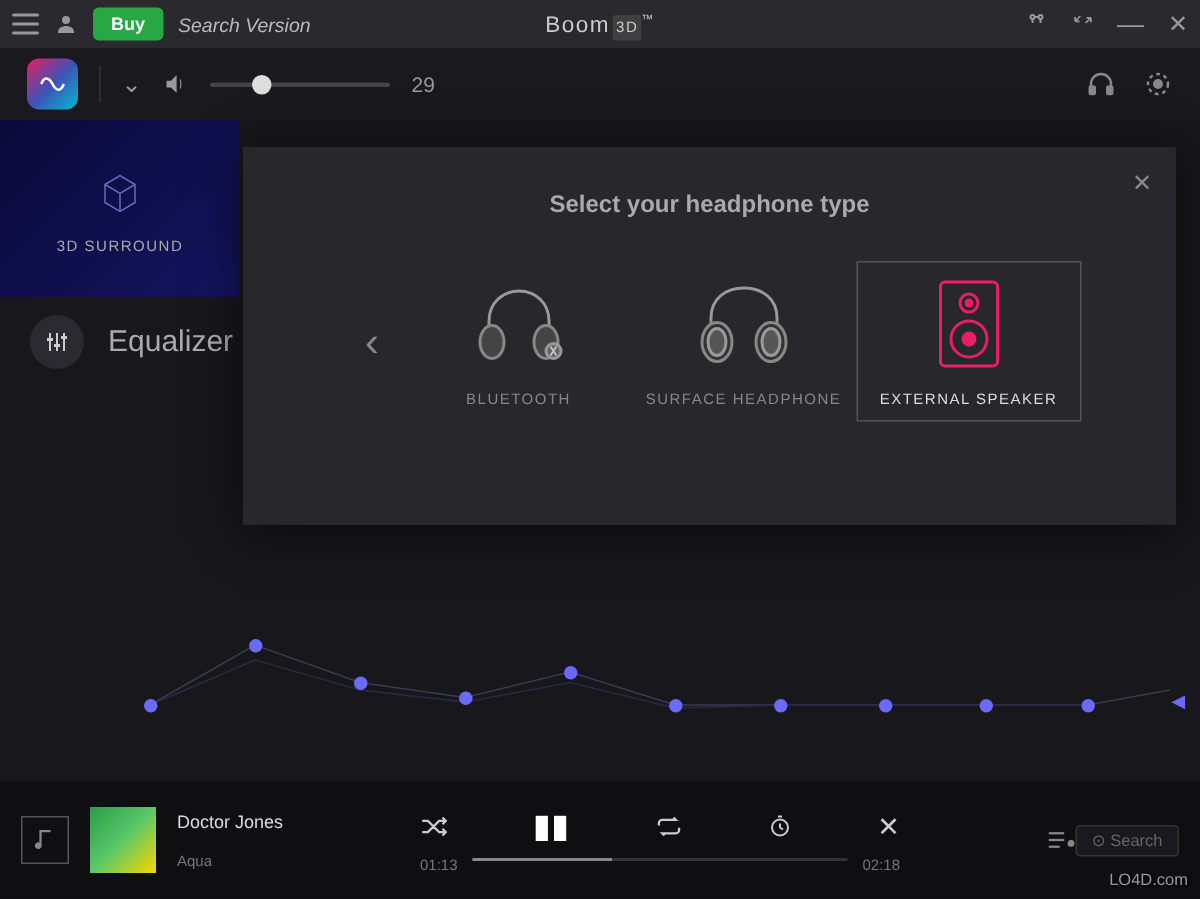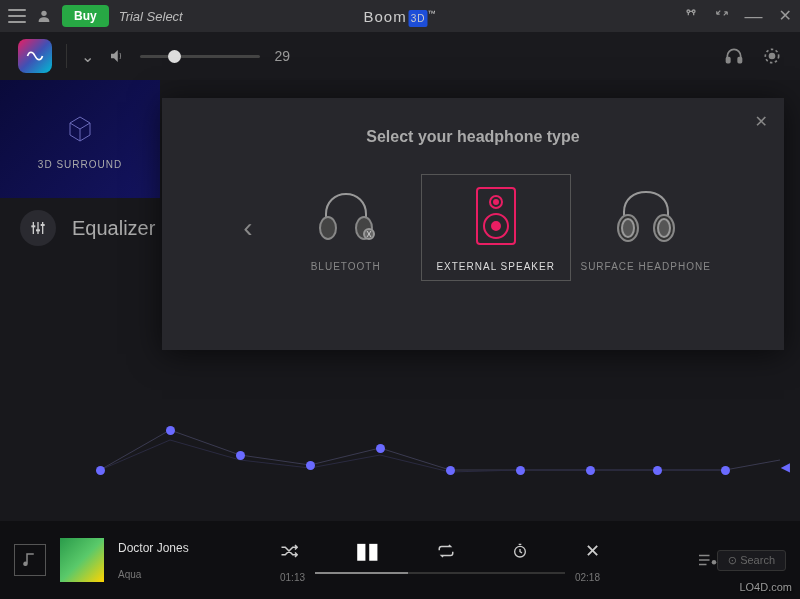--- a/index.html
+++ b/index.html
@@ -74,7 +74,7 @@
         </svg>
     </span>
     <button class="buy-btn">Buy</button>
-    <span class="trial">Trial Select</span>
+    <span class="trial">Search Version</span>
   </div>
   <div class="app-title">
     <span>Boom</span><span style="font-size:10px;background:#1d4ed8;padding:3px 2px;margin-left:2px;border-radius:2px">3D</span><sup>™</sup>

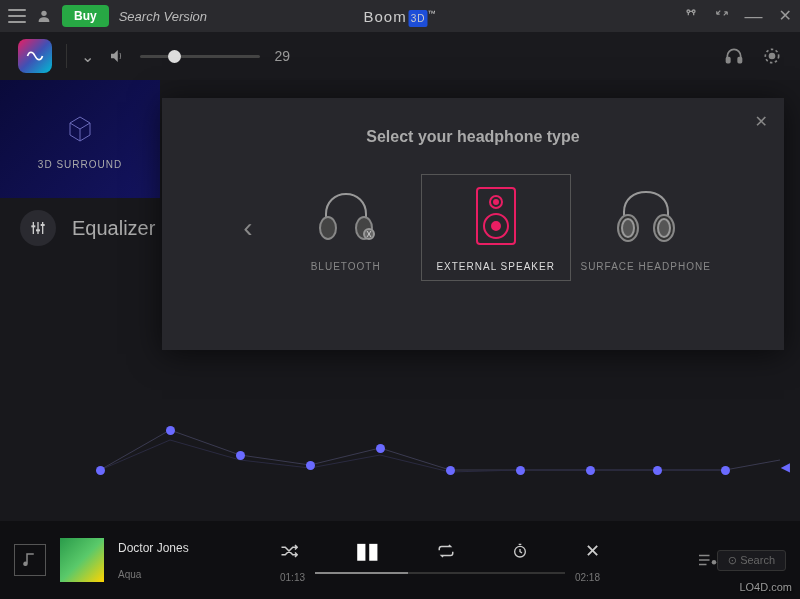--- a/index.html
+++ b/index.html
@@ -77,7 +77,7 @@
     <span class="trial">Search Version</span>
   </div>
   <div class="app-title">
-    <span>Boom</span><span style="font-size:10px;background:#1d4ed8;padding:3px 2px;margin-left:2px;border-radius:2px">3D</span><sup>™</sup>
+    <span>Boom</span><span style="font-size:10px;background:#404040;padding:3px 2px;margin-left:2px;border-radius:2px">3D</span><sup>™</sup>
   </div>
   <div class="titlebar-right">
     <span>

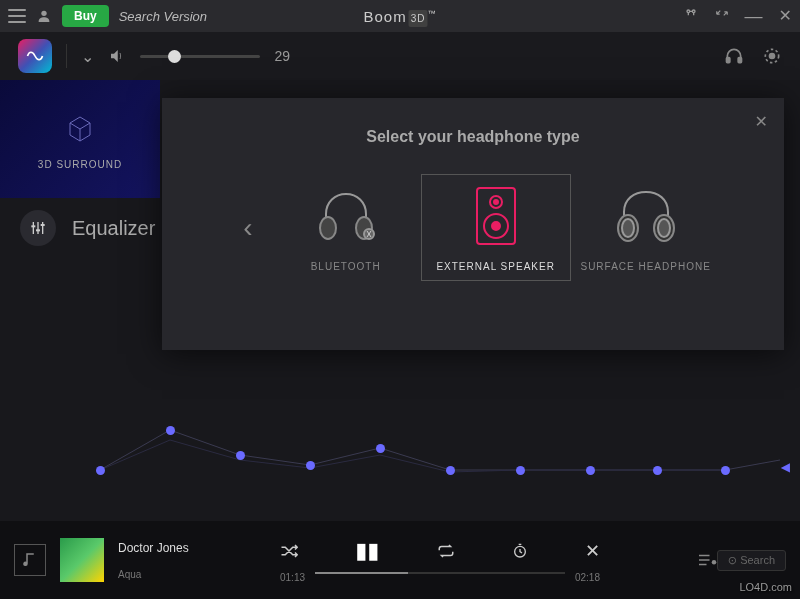--- a/index.html
+++ b/index.html
@@ -173,6 +173,18 @@
         </div>
         <div class="hp-label">BLUETOOTH</div>
       </div>
+      <div class="hp-option">
+        <div class="hp-icon">
+          <svg width="70" height="60" viewBox="0 0 70 60" fill="none" stroke="#999" stroke-width="2">
+              <path d="M13 38V26c0-13 10-20 22-20s22 7 22 20v12"></path>
+              <ellipse cx="17" cy="42" rx="10" ry="13" fill="#333" stroke="#888"></ellipse>
+              <ellipse cx="53" cy="42" rx="10" ry="13" fill="#333" stroke="#888"></ellipse>
+              <ellipse cx="17" cy="42" rx="6" ry="9" fill="#555"></ellipse>
+              <ellipse cx="53" cy="42" rx="6" ry="9" fill="#555"></ellipse>
+            </svg>
+        </div>
+        <div class="hp-label">SURFACE HEADPHONE</div>
+      </div>
       <div class="hp-option selected">
         <div class="hp-icon">
           <svg width="50" height="64" viewBox="0 0 50 64" fill="none" stroke="#e91e63" stroke-width="2">
@@ -184,18 +196,6 @@
             </svg>
         </div>
         <div class="hp-label">EXTERNAL SPEAKER</div>
-      </div>
-      <div class="hp-option">
-        <div class="hp-icon">
-          <svg width="70" height="60" viewBox="0 0 70 60" fill="none" stroke="#999" stroke-width="2">
-              <path d="M13 38V26c0-13 10-20 22-20s22 7 22 20v12"></path>
-              <ellipse cx="17" cy="42" rx="10" ry="13" fill="#333" stroke="#888"></ellipse>
-              <ellipse cx="53" cy="42" rx="10" ry="13" fill="#333" stroke="#888"></ellipse>
-              <ellipse cx="17" cy="42" rx="6" ry="9" fill="#555"></ellipse>
-              <ellipse cx="53" cy="42" rx="6" ry="9" fill="#555"></ellipse>
-            </svg>
-        </div>
-        <div class="hp-label">SURFACE HEADPHONE</div>
       </div>
     </div>
   </div>

